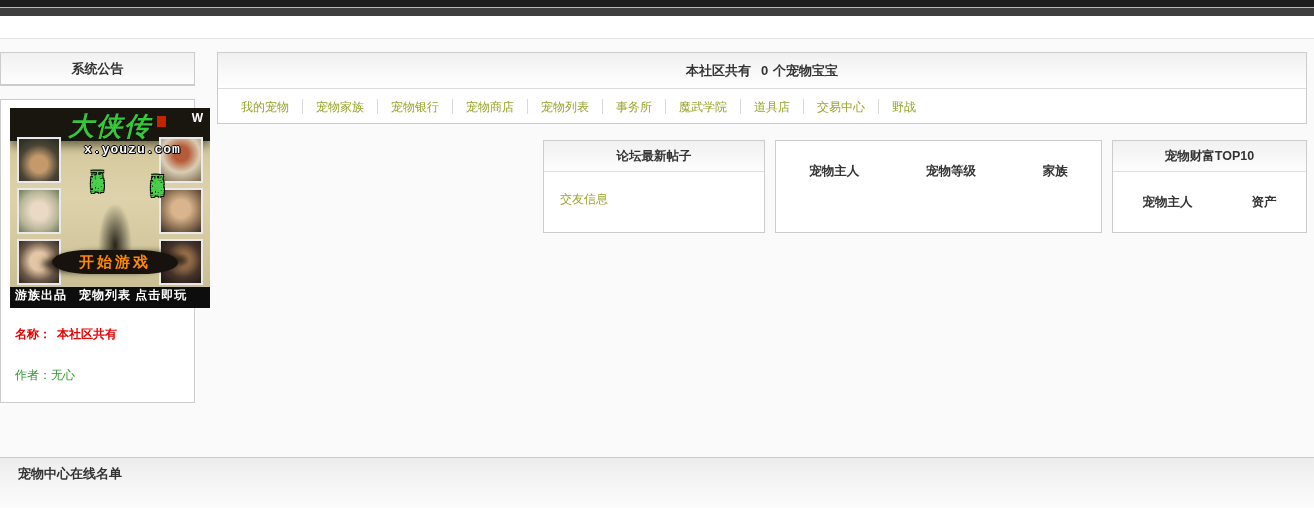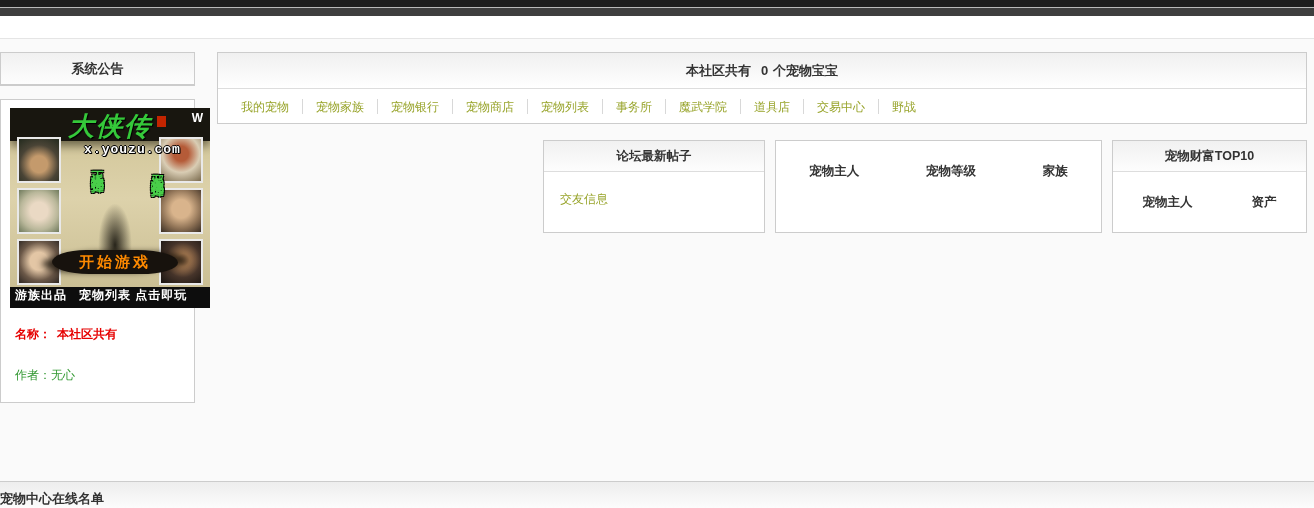--- a/index.html
+++ b/index.html
@@ -126,9 +126,9 @@
 
   
   .footer-bar {
-    position:absolute; left:0; right:0; bottom:0; height:27px;
+    position:absolute; left:0; right:0; bottom:0; height:51px;
     border-top:1px solid #ccc; background:linear-gradient(#ededed,#fcfcfc);
-    line-height:33px; font-weight:bold; font-size:13px; color:#333;
+    line-height:33px; padding-left:18px; font-weight:bold; font-size:13px; color:#333;font-family:Liberation Mono, monospace;
   }
 </style>
 </head>

